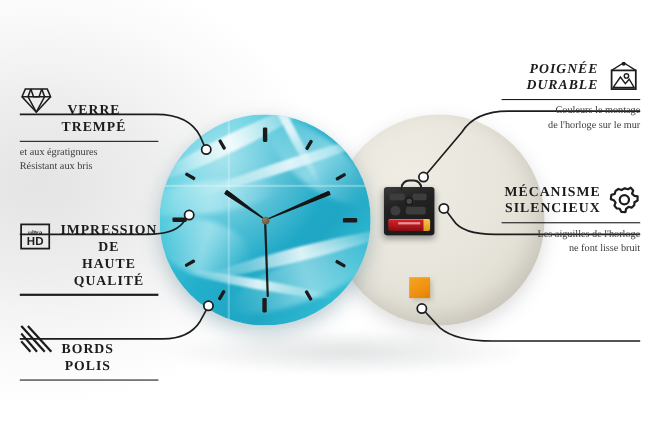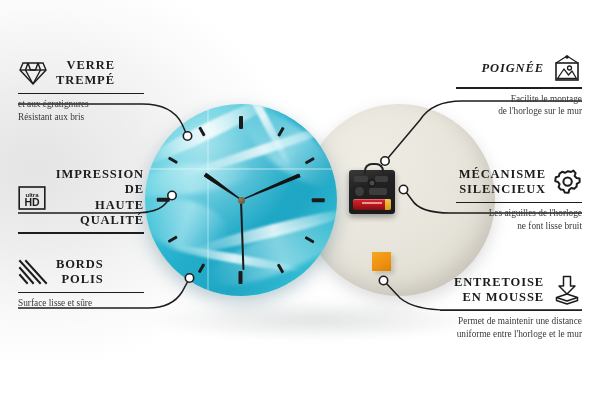--- a/index.html
+++ b/index.html
@@ -242,6 +242,7 @@
     <div class="head">
       <div class="title" style="flex:1;font-style:italic;">
         <div>POIGNÉE</div>
+        <div>DURABLE</div>
       </div>
       <svg class="ico" width="30" height="28" viewBox="0 0 30 28">
         <path d="M15,1 L4,8 M15,1 L26,8" stroke="#1c1c1c" stroke-width="1.2" fill="none"></path>

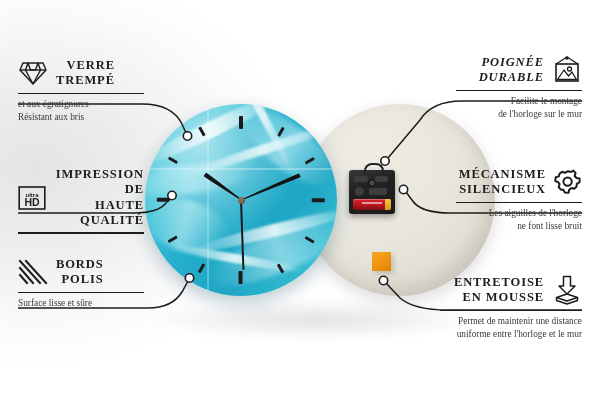--- a/index.html
+++ b/index.html
@@ -87,7 +87,7 @@
     font-family:"Liberation Serif",serif;font-size:9.3px;color:#3a3a3a;
     line-height:1.38;margin-top:4px;}
   .left .head{justify-content:flex-start;}
-  .left .title{text-align:right;}
+  .left .title{text-align:center;margin-top:35px;}
   .left .sub{text-align:left;}
   .right .head{justify-content:flex-end;flex-direction:row;}
   .right .title{text-align:right;}

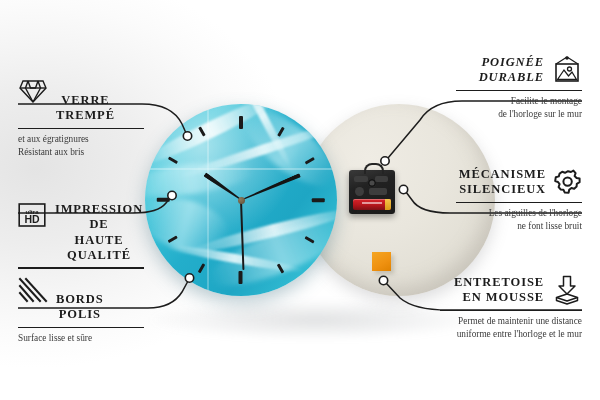--- a/index.html
+++ b/index.html
@@ -254,7 +254,7 @@
     </div>
     <div class="rule" style="width:126px;"></div>
     <div class="sub">
-      <div>Facilite le montage</div>
+      <div>Couleurs le montage</div>
       <div>de l'horloge sur le mur</div>
     </div>
   </div>

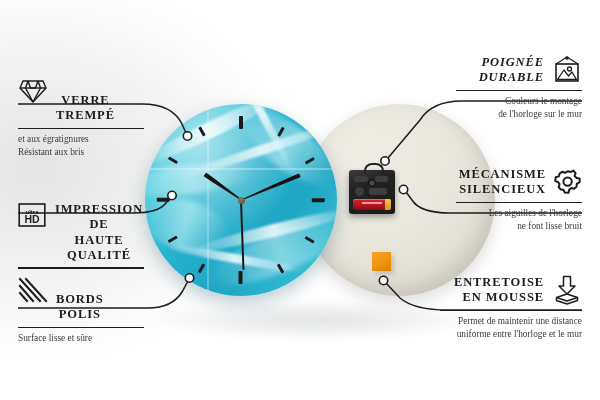--- a/index.html
+++ b/index.html
@@ -283,26 +283,6 @@
     </div>
   </div>
 
-  <div class="callout right" style="left:440px;top:275px;width:142px;">
-    <div class="head">
-      <div class="title" style="flex:1;">
-        <div>ENTRETOISE</div>
-        <div>EN MOUSSE</div>
-      </div>
-      <svg class="ico" width="30" height="30" viewBox="0 0 30 30">
-        <g fill="none" stroke="#1c1c1c" stroke-width="1.5" stroke-linejoin="round">
-          <path d="M11.5,1.5 H18.5 V11 H23 L15,19 L7,11 H11.5 Z"></path>
-          <path d="M15,19 L25.5,22.5 L15,26 L4.5,22.5 Z"></path>
-          <path d="M4.5,22.5 V25.5 L15,29 L25.5,25.5 V22.5"></path>
-        </g>
-      </svg>
-    </div>
-    <div class="rule" style="width:142px;"></div>
-    <div class="sub">
-      <div>Permet de maintenir une distance</div>
-      <div>uniforme entre l'horloge et le mur</div>
-    </div>
-  </div>
 
 </div>
 

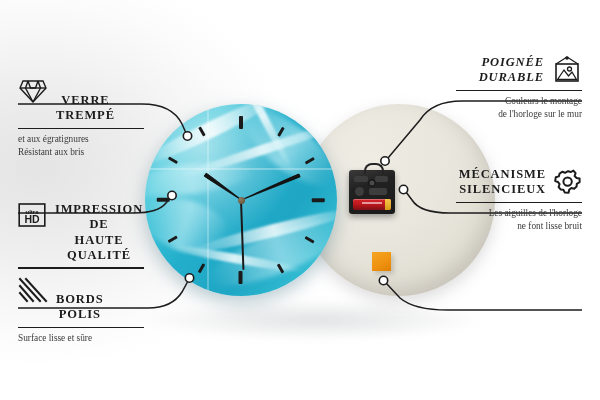--- a/index.html
+++ b/index.html
@@ -216,7 +216,7 @@
     </div>
   </div>
 
-  <div class="callout left" style="left:18px;top:257px;width:126px;">
+  <div class="callout left" style="left:18px;top:275px;width:126px;">
     <div class="head">
       <svg class="ico" width="30" height="26" viewBox="0 0 30 26">
         <g stroke="#1c1c1c" stroke-width="2" stroke-linecap="square">

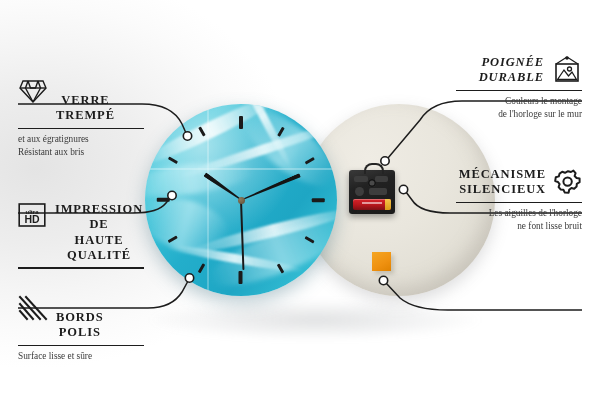--- a/index.html
+++ b/index.html
@@ -232,10 +232,6 @@
       </div>
     </div>
     <div class="rule" style="width:126px;"></div>
-    <div class="sub">
-      <div>Surface lisse et sûre</div>
-      <div></div>
-    </div>
   </div>
 
   <div class="callout right" style="left:456px;top:55px;width:126px;">

